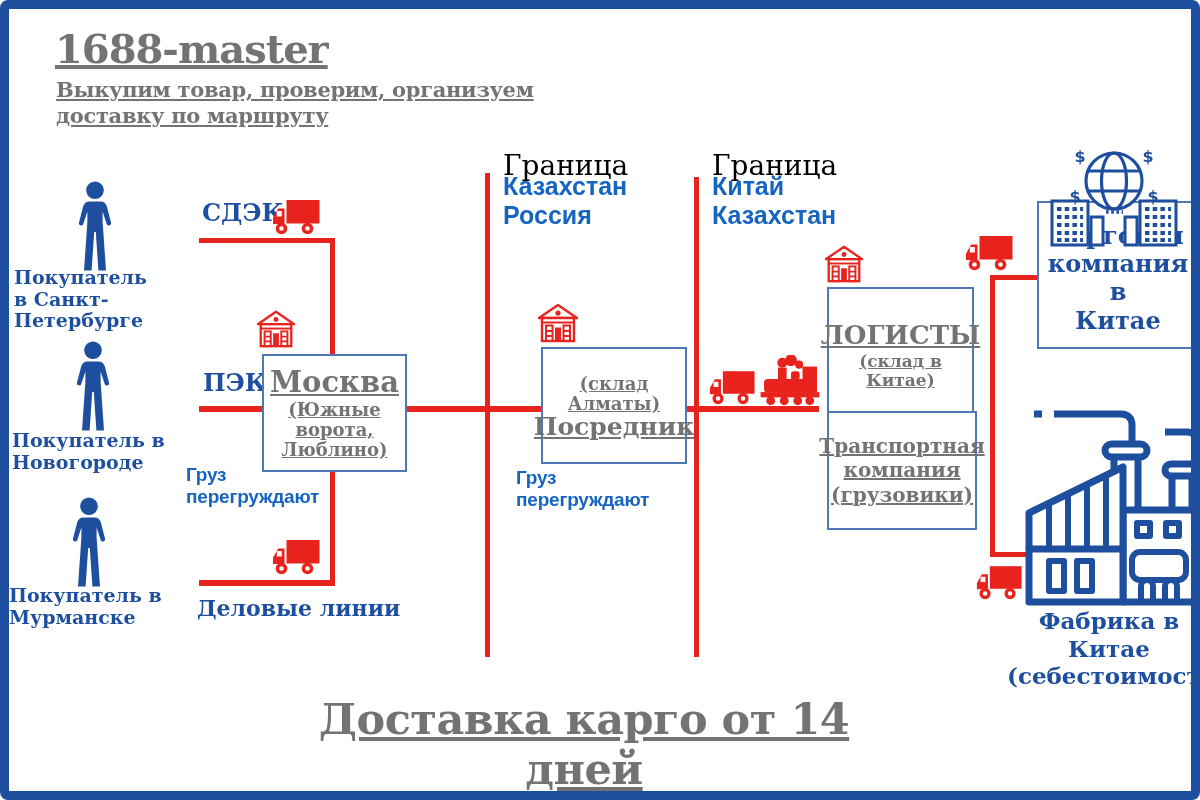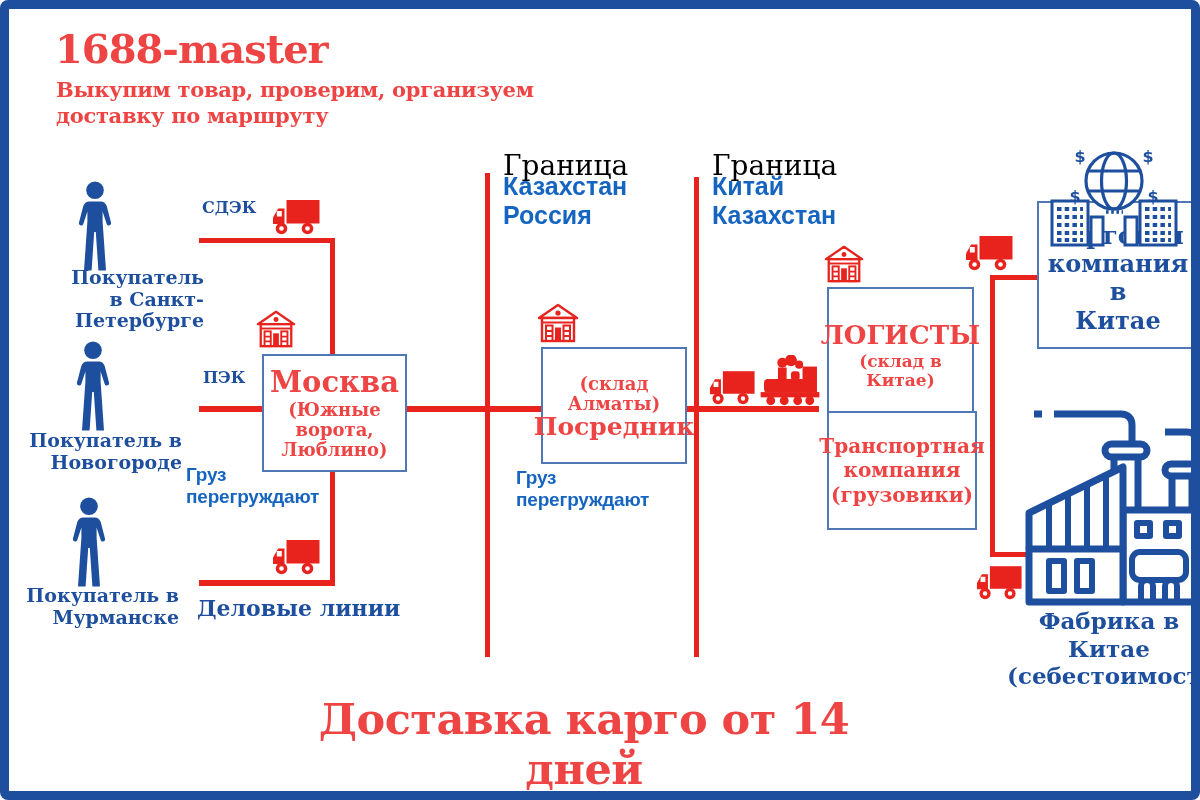--- a/index.html
+++ b/index.html
@@ -11,7 +11,7 @@
   .abs{position:absolute;}
   .pre{white-space:pre-line;}
   .red-line{position:absolute;background:#e8231e;z-index:1;}
-  .serif-red{color:#ef4444;font-family:"DejaVu Serif",serif;font-weight:700;}
+  .serif-red{color:#737373;font-family:"DejaVu Serif",serif;font-weight:700;text-decoration:underline;}
   .serif-blue{color:#1d4f9e;font-family:"DejaVu Serif",serif;font-weight:700;}
   .sans-blue{color:#1565c0;font-family:Liberation Sans, sans-serif;font-weight:700;}
   .brand-title{left:46px;top:20px;font-size:40px;letter-spacing:-1px;line-height:1;}

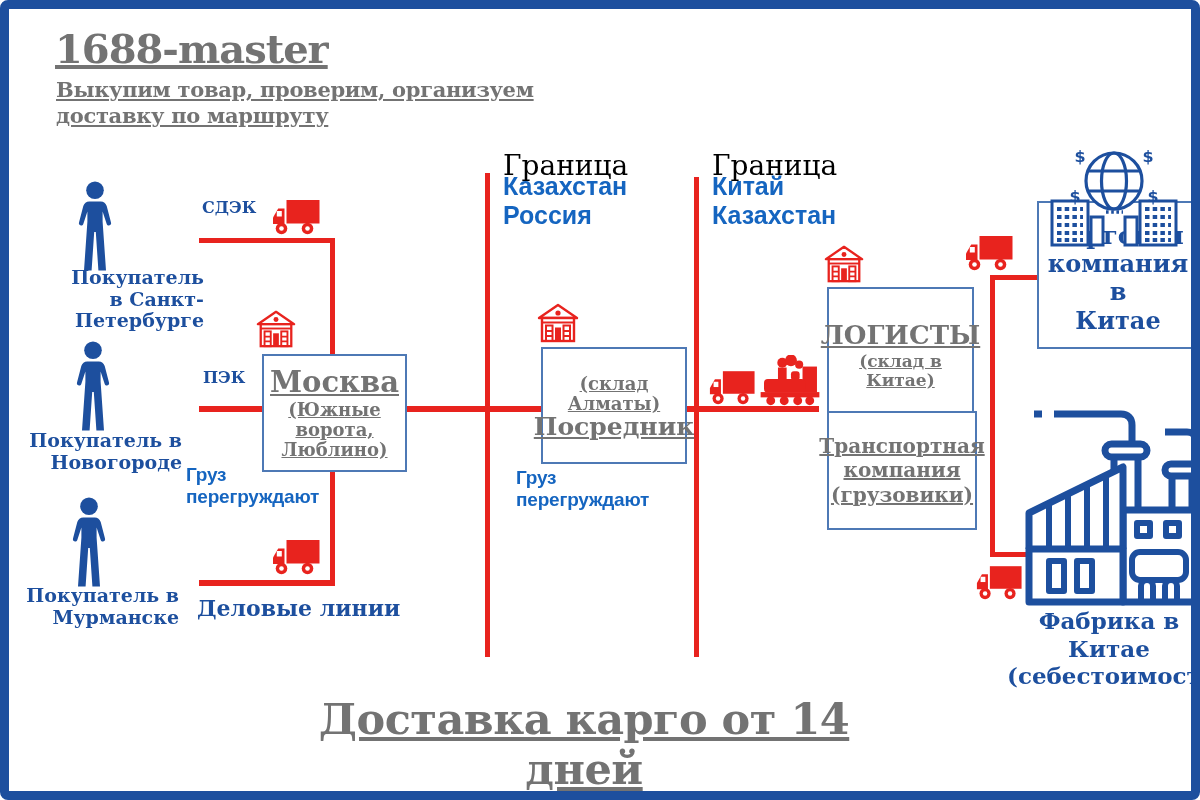--- a/index.html
+++ b/index.html
@@ -17,7 +17,7 @@
   .brand-title{left:46px;top:20px;font-size:40px;letter-spacing:-1px;line-height:1;}
   .brand-sub{left:47px;top:68px;font-size:21px;line-height:1.22;letter-spacing:-0.3px;}
   .buyer-label{text-align:right;font-size:19px;line-height:1.14;}
-  .carrier{font-size:16px;}
+  .carrier{font-size:24px;}
   .transfer{font-size:19px;line-height:1.16;letter-spacing:-0.2px;}
   .node-box{
     position:absolute;background:#fff;border:2px solid #4e79b5;z-index:2;

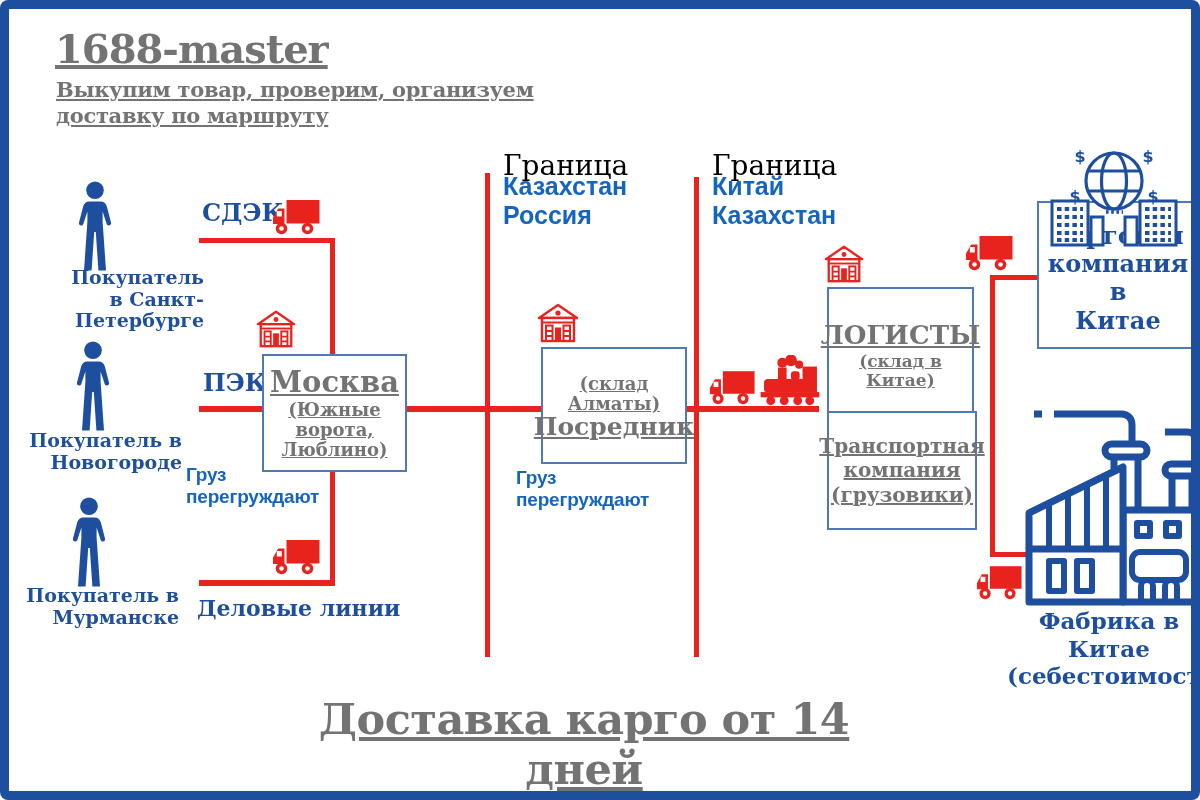--- a/index.html
+++ b/index.html
@@ -16,7 +16,7 @@
   .sans-blue{color:#1565c0;font-family:Liberation Sans, sans-serif;font-weight:700;}
   .brand-title{left:46px;top:20px;font-size:40px;letter-spacing:-1px;line-height:1;}
   .brand-sub{left:47px;top:68px;font-size:21px;line-height:1.22;letter-spacing:-0.3px;}
-  .buyer-label{text-align:right;font-size:19px;line-height:1.14;}
+  .buyer-label{text-align:left;font-size:19px;line-height:1.14;}
   .carrier{font-size:24px;}
   .transfer{font-size:19px;line-height:1.16;letter-spacing:-0.2px;}
   .node-box{

